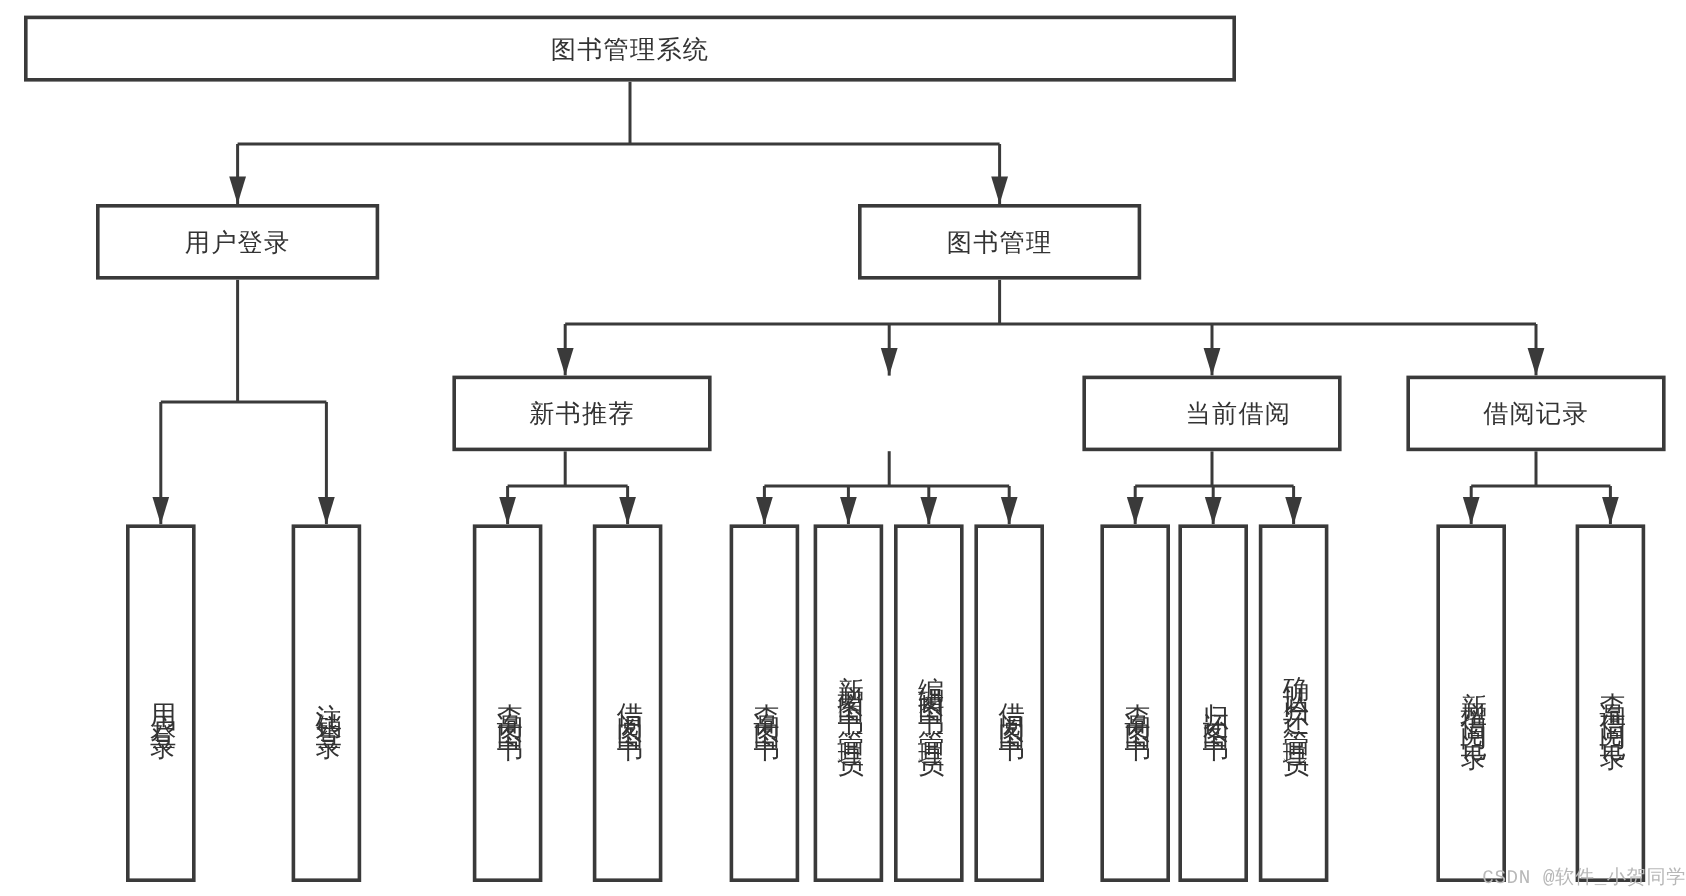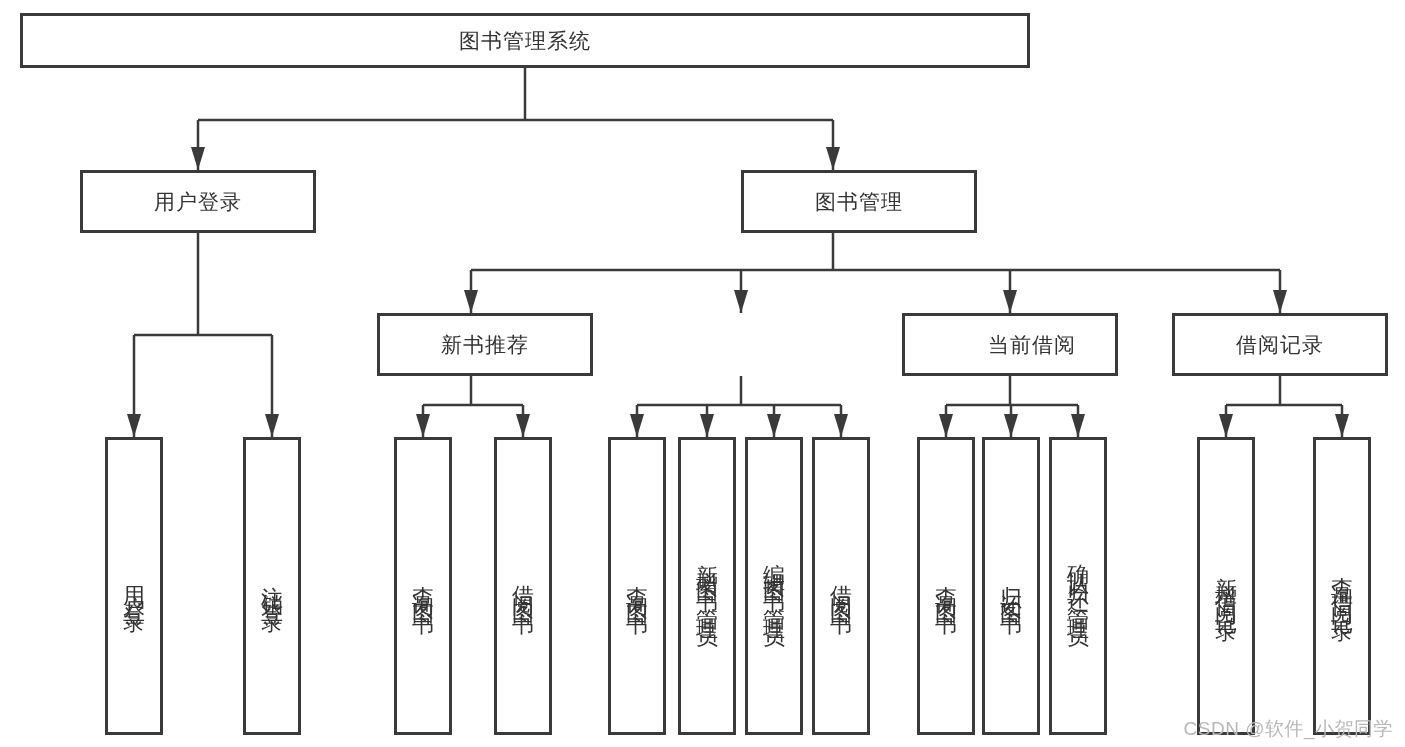--- a/index.html
+++ b/index.html
@@ -8,7 +8,7 @@
     width: 1405px;
     height: 747px;
     background: #ffffff;
-    font-family: Liberation Sans, sans-serif;
+    font-family: Liberation Mono, monospace;
     overflow: hidden;
   }
   #connectors {

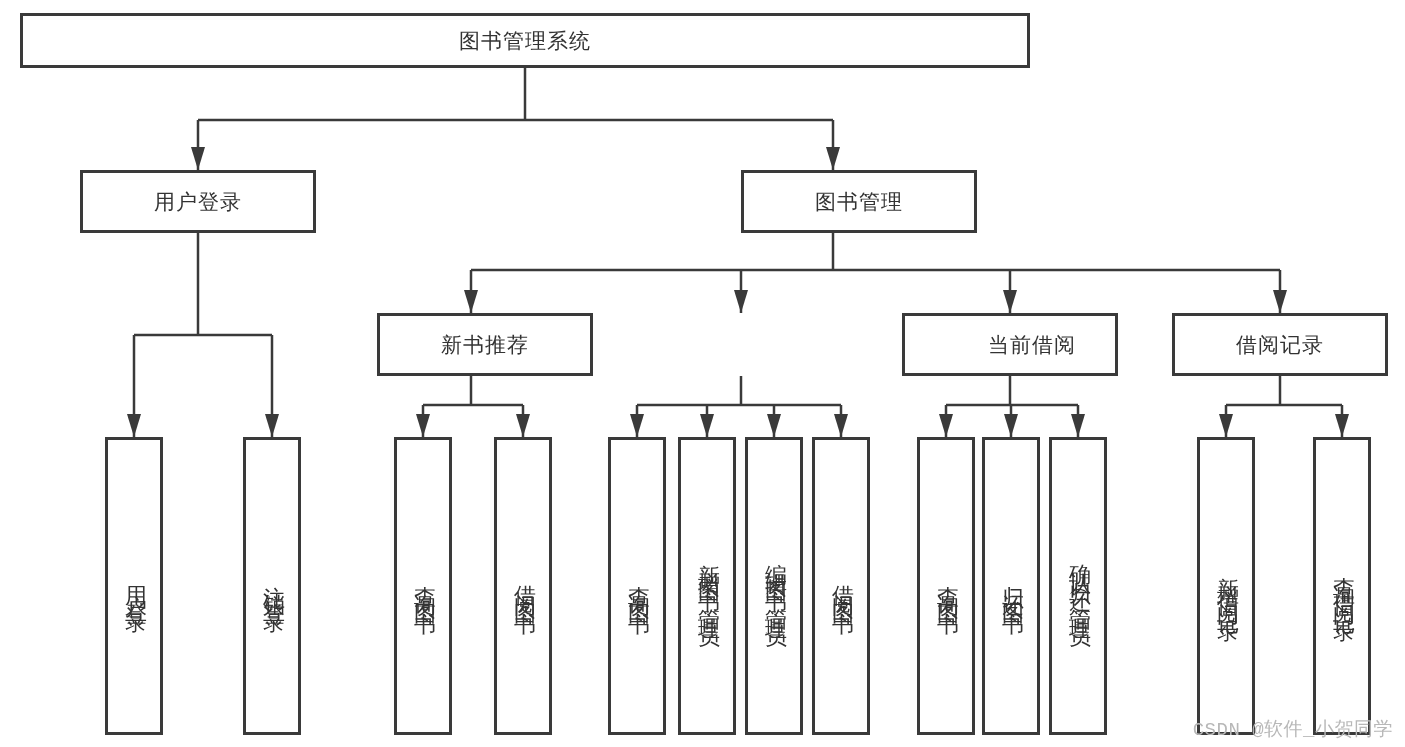--- a/index.html
+++ b/index.html
@@ -111,7 +111,7 @@
   <div class="box" style="left:20px; top:13px; width:1010px; height:55px;">图书管理系统</div>
 
   <div class="box" style="left:80px; top:170px; width:236px; height:63px;">用户登录</div>
-  <div class="box" style="left:741px; top:170px; width:236px; height:63px;">图书管理</div>
+  <div class="box" style="left:715px; top:170px; width:236px; height:63px;">图书管理</div>
 
   <div class="box" style="left:377px; top:313px; width:216px; height:63px;">新书推荐</div>
   <div class="box" style="left:902px; top:313px; width:216px; height:63px;padding-left:44px;">当前借阅</div>

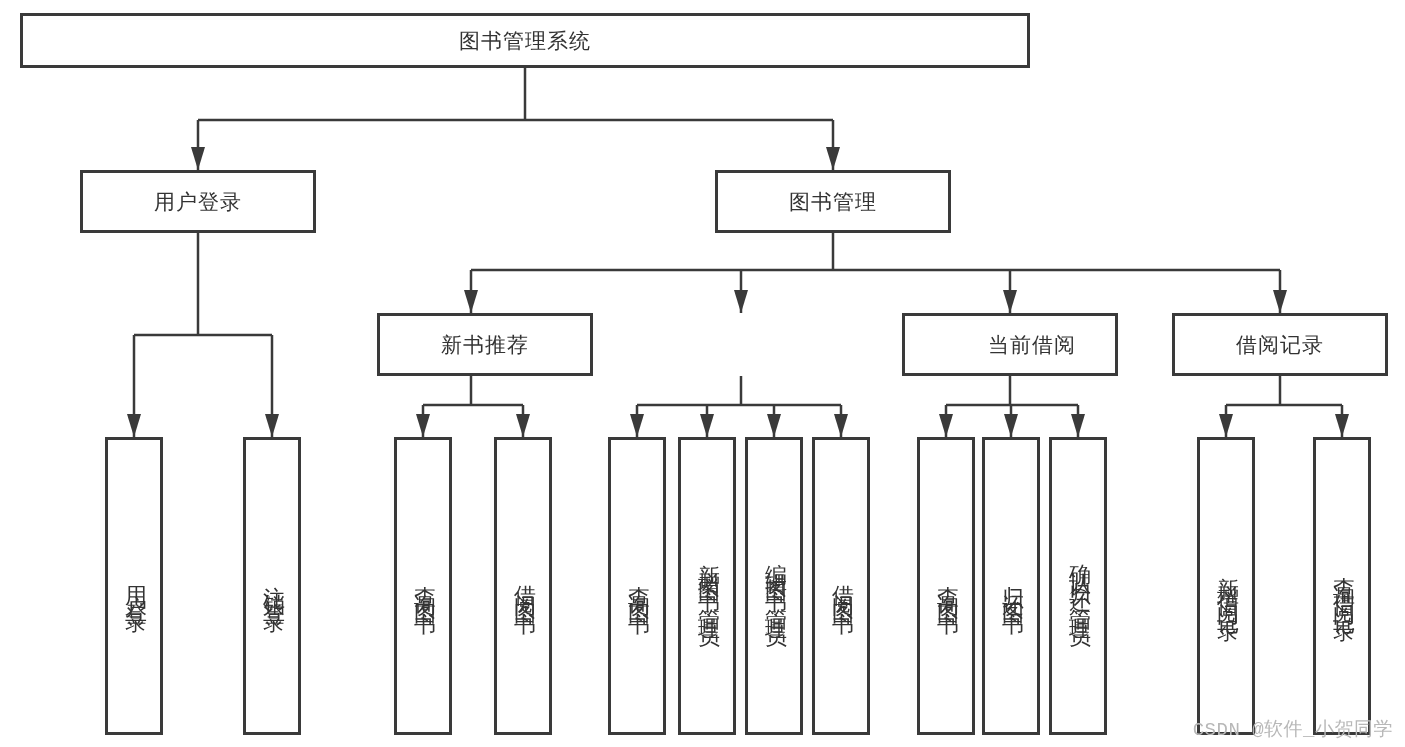--- a/index.html
+++ b/index.html
@@ -45,10 +45,10 @@
   }
   .watermark {
     position: absolute;
-    right: 12px;
+    right: 0;
     bottom: 5px;
     color: #b8b8b8;
-    font-size: 19px;
+    font-size: 16px;
     z-index: 3;
     letter-spacing: 0.5px;
   }

